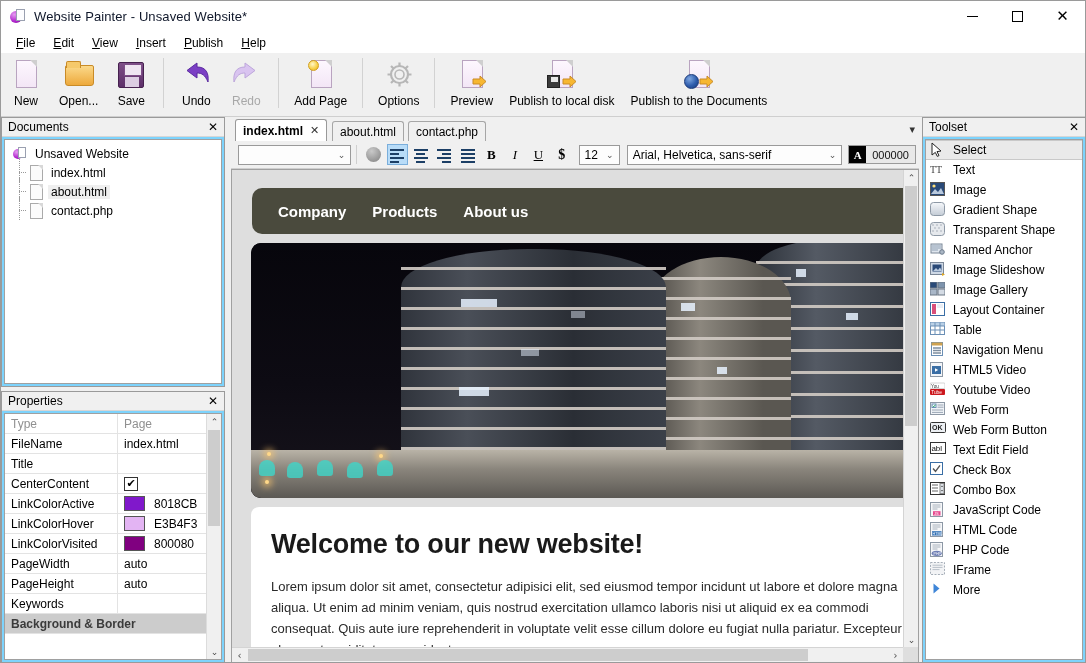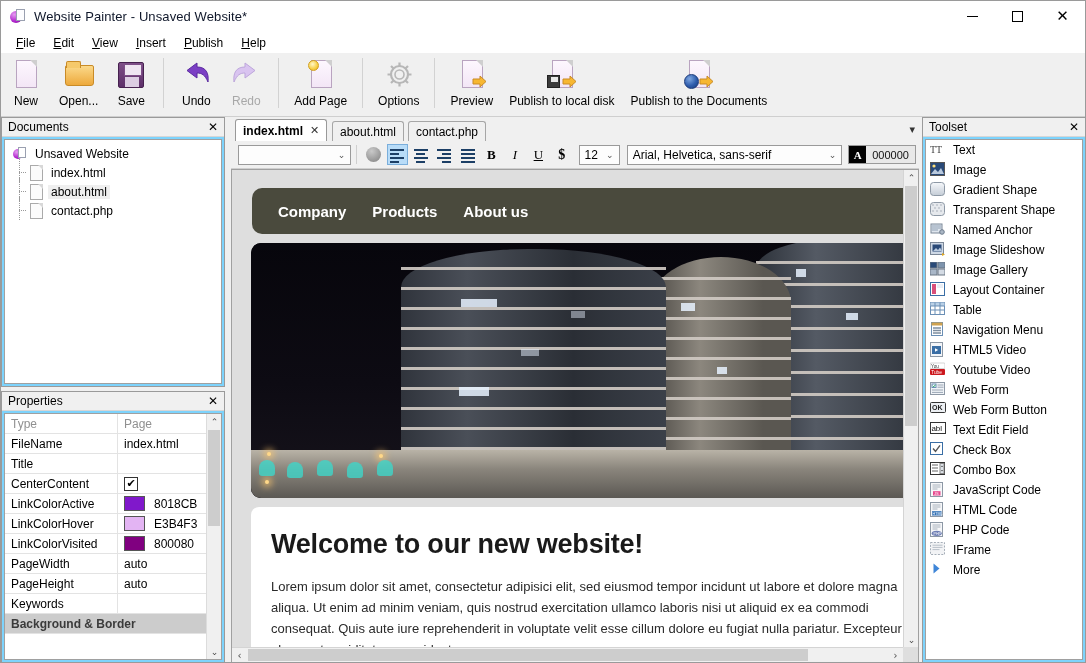--- a/index.html
+++ b/index.html
@@ -612,6 +612,14 @@
     <div class="panel-body">
       <div class="tool-list">
 
+        <div class="tool-row selected">
+          <span class="tool-ic">
+              <svg width="15" height="15" viewBox="0 0 15 15">
+                <path d="M2 1l9 8-4 .6 2 4-1.7.8-2-4L2 13Z" fill="#fff" stroke="#222" stroke-width="1"></path>
+              </svg>
+            </span>
+          <span>Select</span>
+        </div>
 
         <div class="tool-row">
           <span class="tool-ic">

